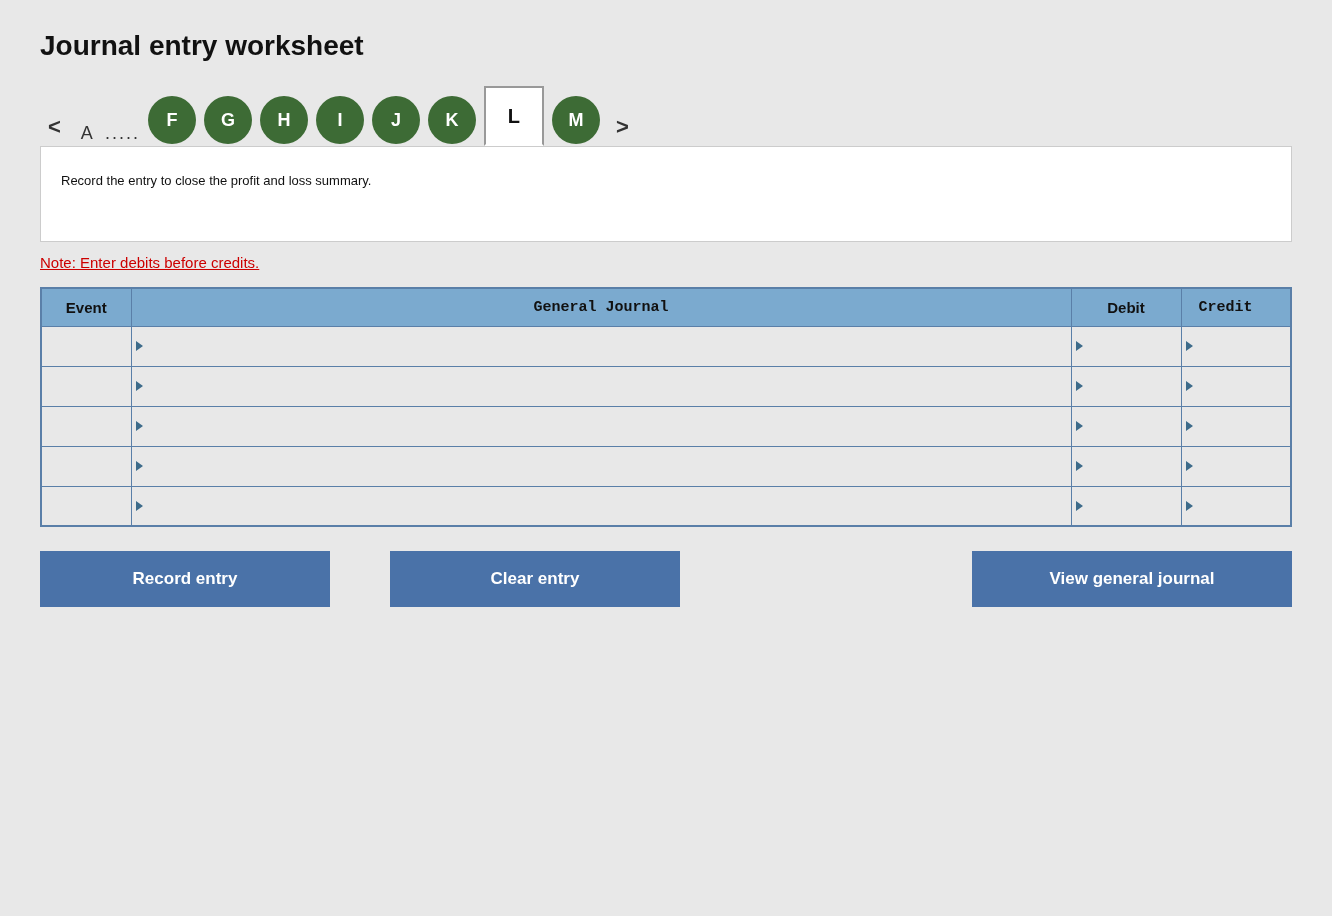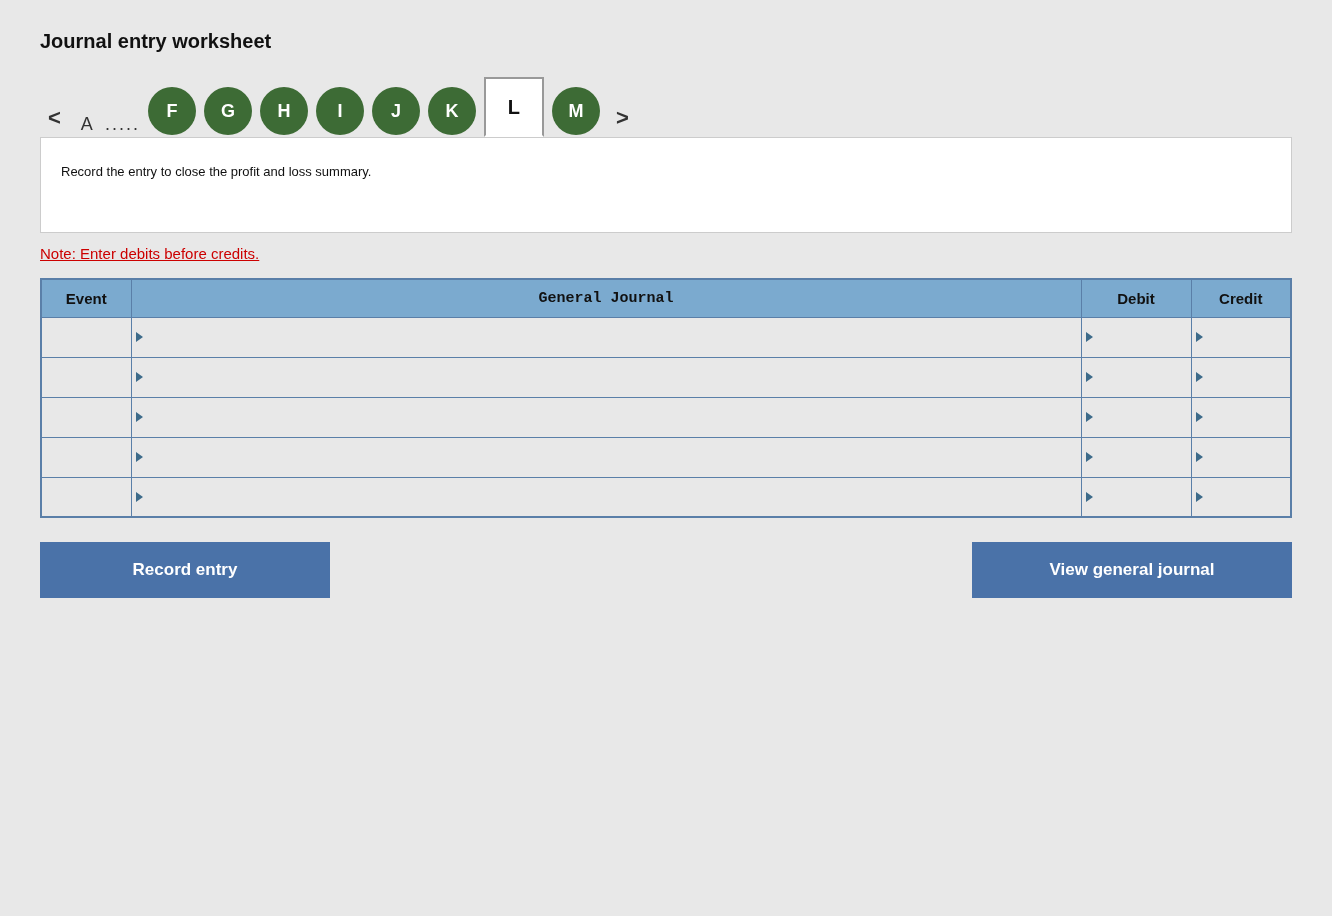--- a/index.html
+++ b/index.html
@@ -11,7 +11,7 @@
       width: 1332px;
     }
     .page-title {
-      font-size: 20px;
+      font-size: 28px;
       font-weight: bold;
       color: #111;
       margin-bottom: 24px;

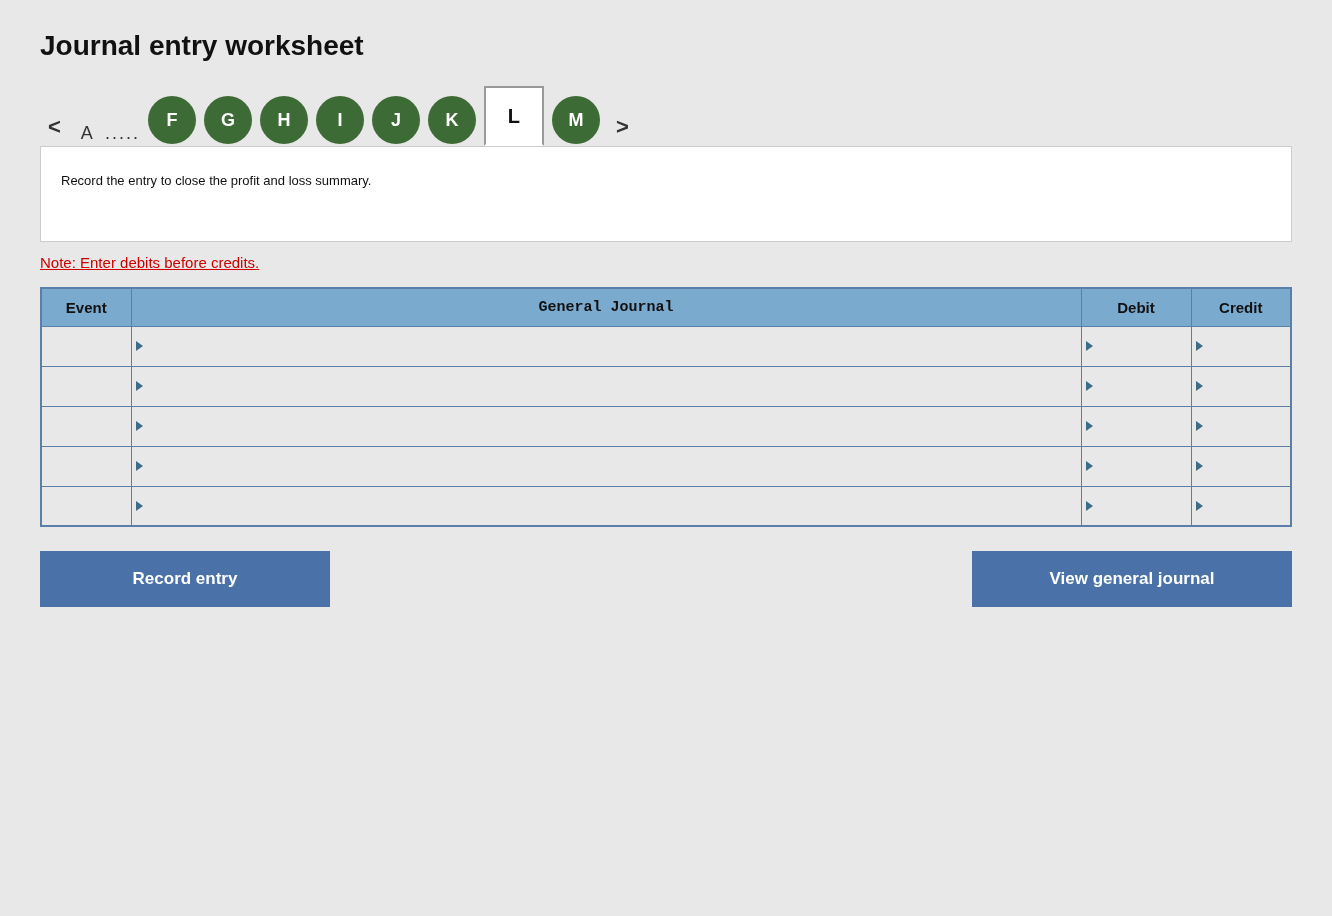--- a/index.html
+++ b/index.html
@@ -95,7 +95,7 @@
     .journal-table th.event-col { width: 90px; text-align: center; }
     .journal-table th.journal-col { text-align: center; font-family: Liberation Mono, monospace; }
     .journal-table th.debit-col { width: 110px; text-align: center; }
-    .journal-table th.credit-col { width: 100px; text-align: center; }
+    .journal-table th.credit-col { width: 110px; text-align: left; font-family: Liberation Mono, monospace; }
     .journal-table td {
       border: 1px solid #5a7fa8;
       padding: 0;

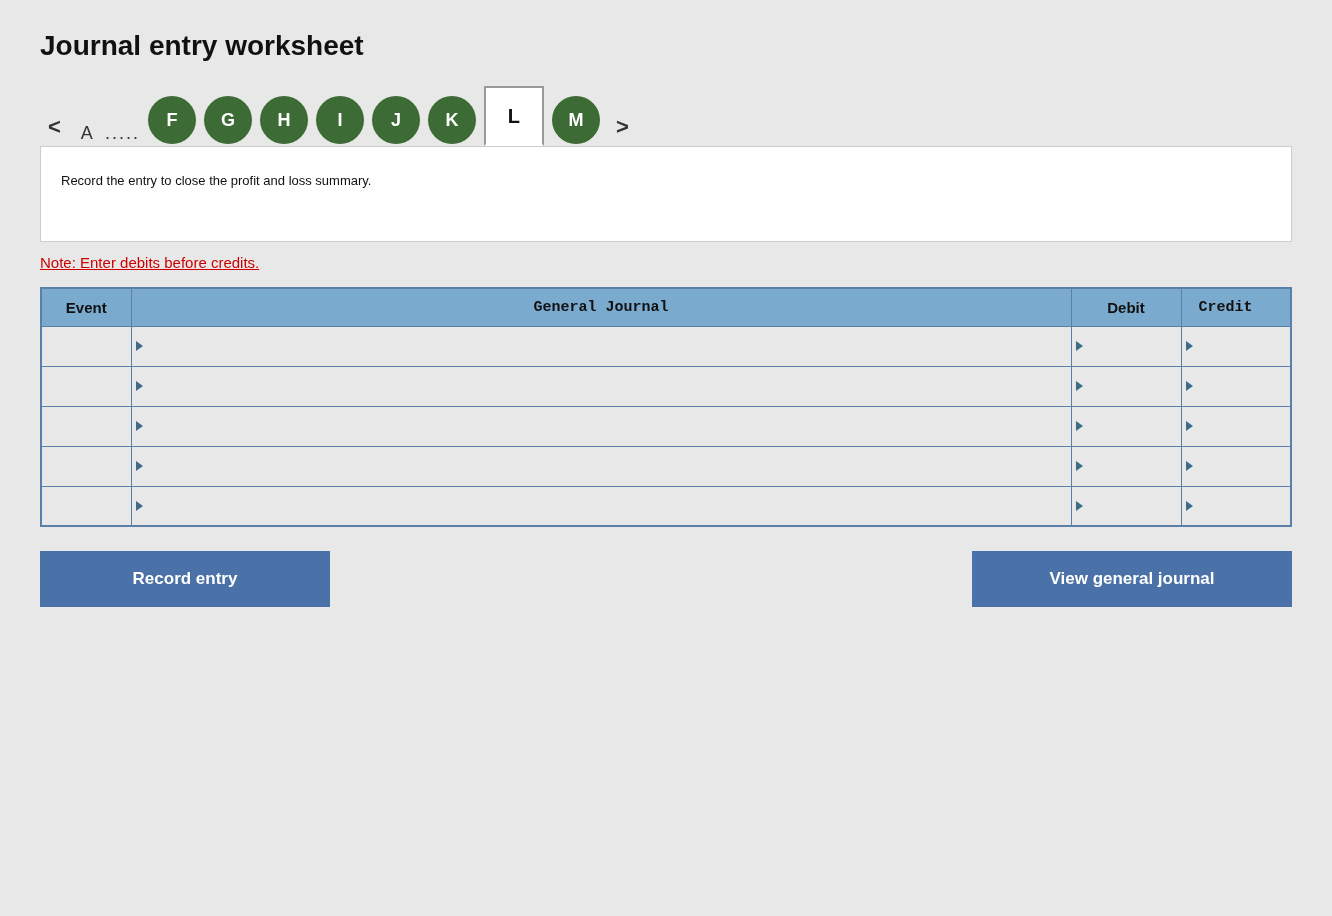--- a/index.html
+++ b/index.html
@@ -278,6 +278,7 @@
 <div class="buttons-row">
   <button class="btn-primary">Record entry</button>
   <div style="width: 60px;"></div>
+  <button class="btn-primary">Clear entry</button>
   <div class="btn-spacer"></div>
   <button class="btn-primary" style="width: 320px;">View general journal</button>
 </div>

